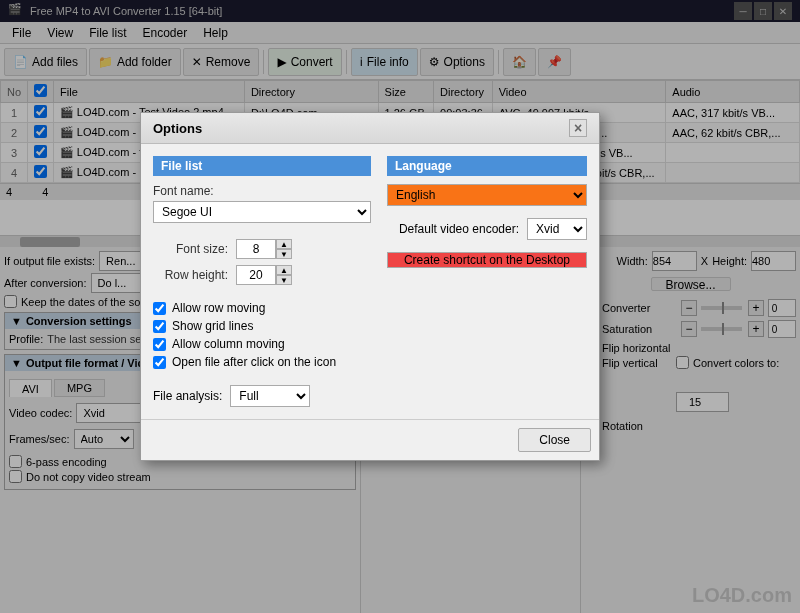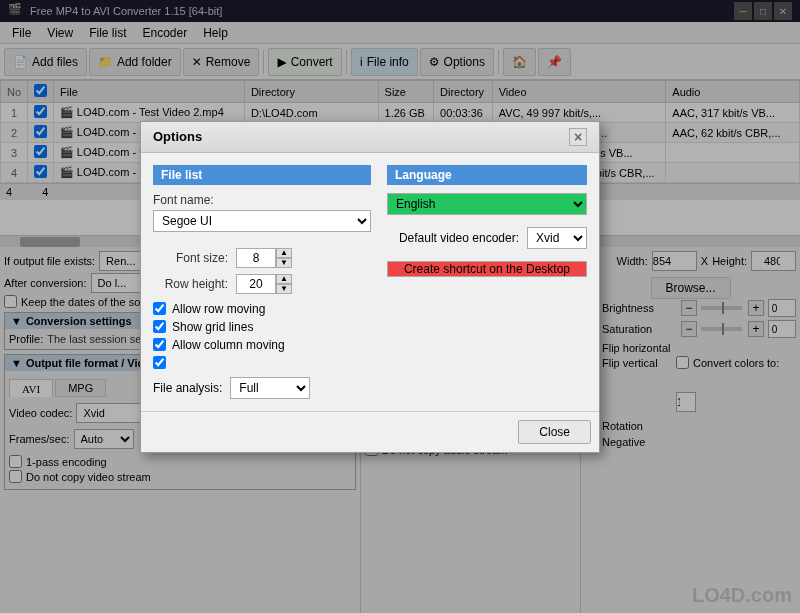--- a/index.html
+++ b/index.html
@@ -59,7 +59,7 @@
     .spinner-btn { width: 16px; height: 10px; background: #e0e0e0; border: 1px solid #aaa; cursor: pointer; font-size: 8px; display: flex; align-items: center; justify-content: center; }
     .checkbox-group { margin-bottom: 4px; display: flex; align-items: center; gap: 6px; }
     .file-analysis-row { display: flex; align-items: center; gap: 8px; margin-top: 8px; }
-    .lang-select { width: 100%; height: 22px; font-size: 12px; border: 1px solid #aaa; background: #22c55e; padding: 0 4px; }
+    .lang-select { width: 100%; height: 22px; font-size: 12px; border: 1px solid #aaa; background: #f97316; padding: 0 4px; }
     .encoder-row { margin-top: 12px; display: flex; align-items: center; gap: 8px; justify-content: flex-end; }
     .encoder-select { width: 60px; height: 22px; font-size: 12px; border: 1px solid #aaa; background: white; padding: 0 4px; }
     .desktop-btn { margin-top: 12px; width: 100%; height: 16px; background: #ef4444; border: 1px solid #aaa; cursor: pointer; font-size: 12px; }

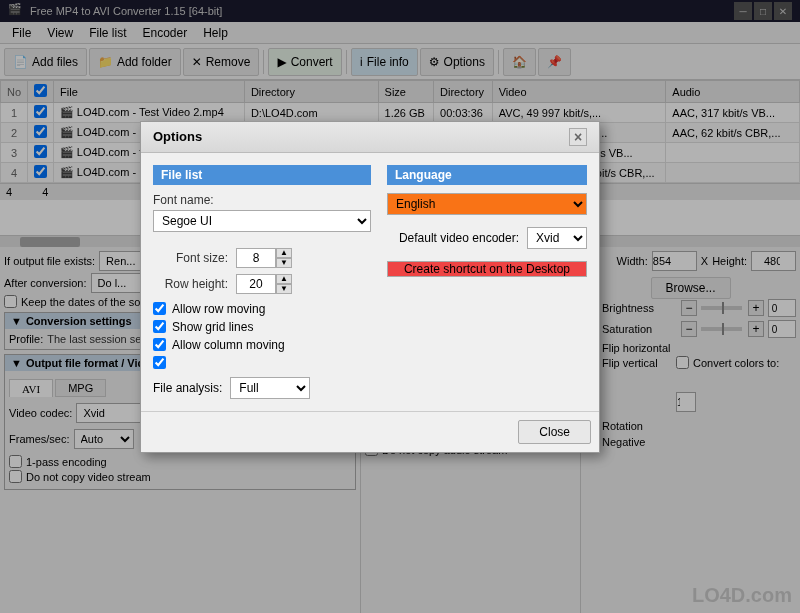--- a/index.html
+++ b/index.html
@@ -312,7 +312,7 @@
         <input type="number" value="854" style="width: 45px; height: 20px; border: 1px solid rgb(170, 170, 170); font-size: 11px;">
         <span>X</span>
         <span>Height:</span>
-        <input type="number" value="480" style="width: 45px; height: 20px; border: 1px solid rgb(170, 170, 170); font-size: 11px; padding-left: 12px;">
+        <input type="number" value="480" style="width: 45px; height: 20px; border: 1px solid rgb(170, 170, 170); font-size: 11px;">
       </div>
 
       <button style="display:block; margin:0 auto 0 auto; width:80px; height:22px;" class="toolbar-btn">Browse...</button>

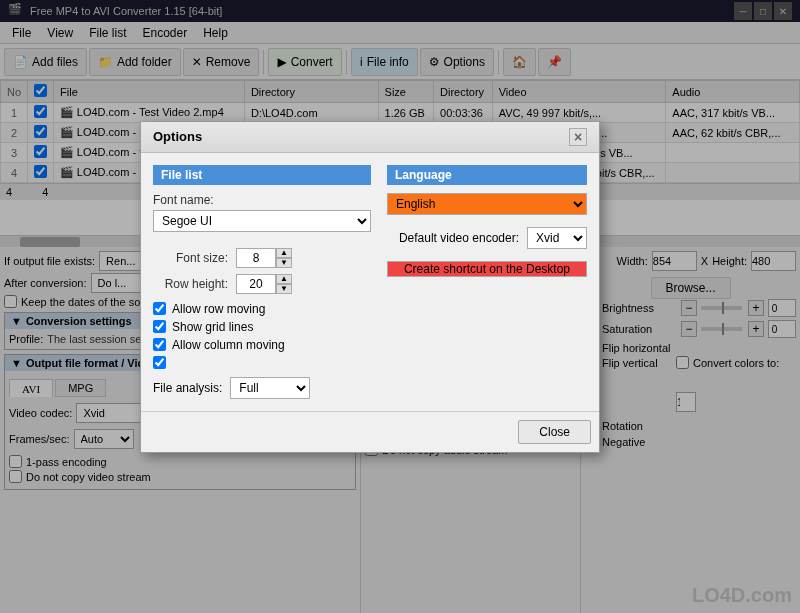--- a/index.html
+++ b/index.html
@@ -315,7 +315,7 @@
         <input type="number" value="480" style="width: 45px; height: 20px; border: 1px solid rgb(170, 170, 170); font-size: 11px;">
       </div>
 
-      <button style="display:block; margin:0 auto 0 auto; width:80px; height:22px;" class="toolbar-btn">Browse...</button>
+      <button style="display:block; margin:0 auto 8px auto; width:80px; height:14px;" class="toolbar-btn">Browse...</button>
 
       <div style="display:flex; align-items:center; gap:4px; margin-bottom:3px;">
         <input type="checkbox" style="">

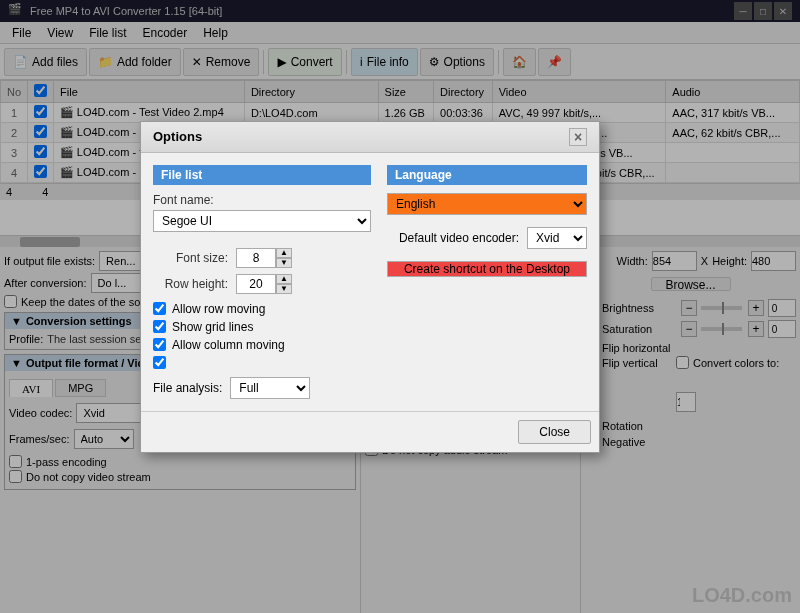--- a/index.html
+++ b/index.html
@@ -407,7 +407,7 @@
           </div>
         </div>
 
-        <div style="margin:8px 0;">
+        <div style="margin:16px 0;">
           <div class="checkbox-group">
             <input type="checkbox" checked="" style="">
             <span>Allow row moving</span>

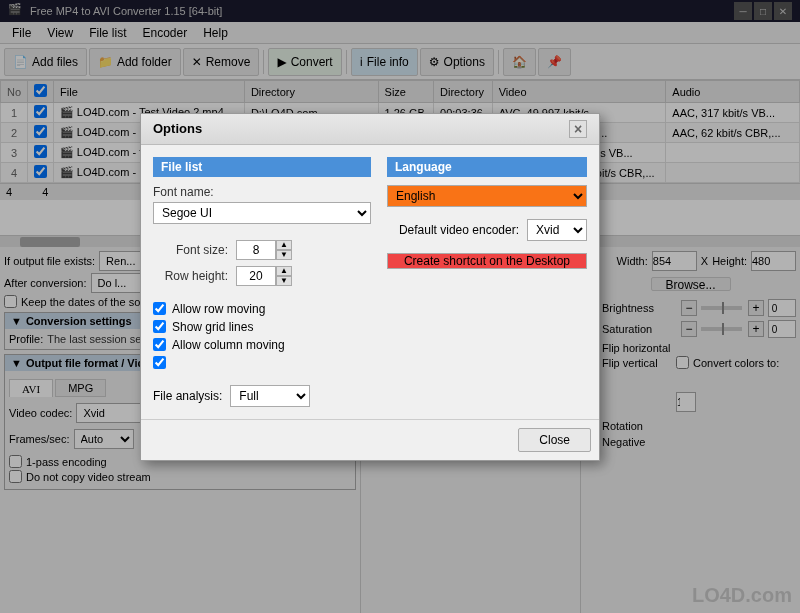--- a/index.html
+++ b/index.html
@@ -319,7 +319,7 @@
 
       <div style="display:flex; align-items:center; gap:4px; margin-bottom:3px;">
         <input type="checkbox" style="">
-        <span style="width:75px;">Brightness</span>
+        <span style="width:75px;">Converter</span>
         <div class="minus-btn">−</div>
         <div style="flex:1; height:4px; background:#ccc; position:relative;">
           <div style="position:absolute; width:2px; height:12px; background:#888; top:-4px; left:50%;"></div>

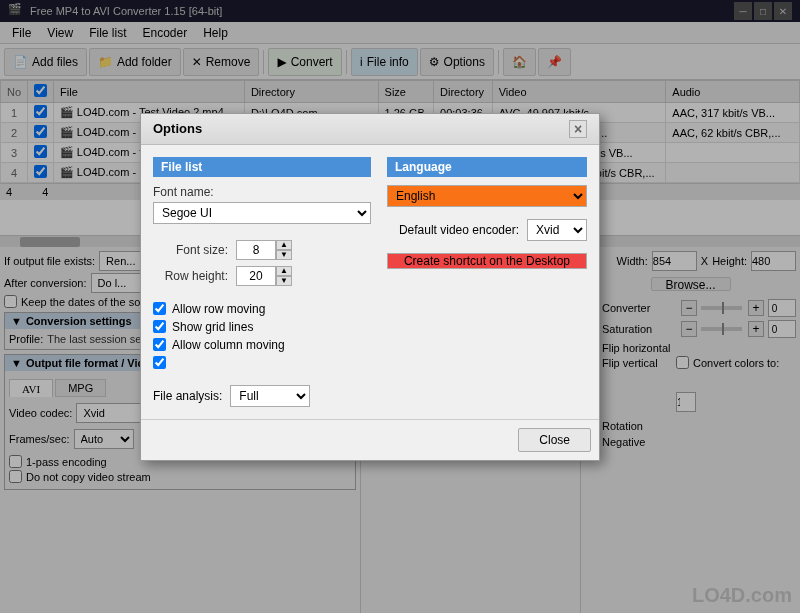--- a/index.html
+++ b/index.html
@@ -422,6 +422,7 @@
           </div>
           <div class="checkbox-group">
             <input type="checkbox" checked="" style="">
+            <span>Open file after click on the icon</span>
           </div>
         </div>
 

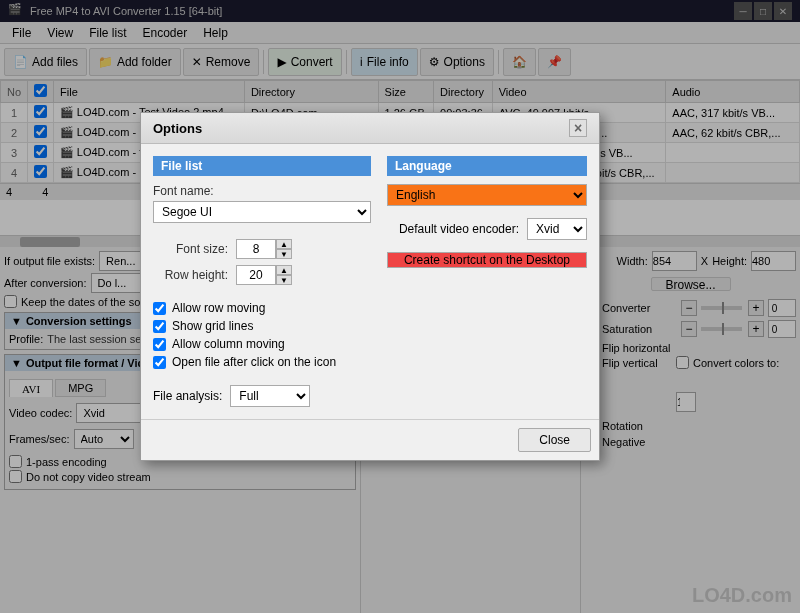--- a/index.html
+++ b/index.html
@@ -32,7 +32,7 @@
     
     .format-tabs { display: flex; gap: 2px; margin: 4px 0; }
     .format-tab { padding: 2px 12px; background: #e8e8e8; border: 1px solid #ccc; cursor: pointer; font-size: 11px; }
-    .format-tab.active { background: white; border-bottom: none; font-family: Liberation Serif, serif; }
+    .format-tab.active { background: white; border-bottom: none; }
     .codec-row { display: flex; align-items: center; gap: 4px; margin: 2px 0; }
     
     

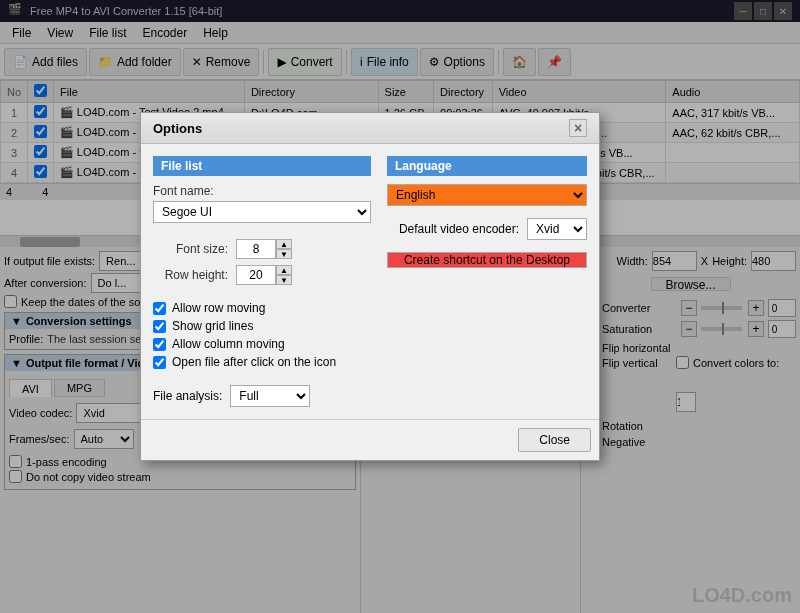--- a/index.html
+++ b/index.html
@@ -354,7 +354,7 @@
       <div style="display:flex; align-items:center; gap:4px; margin-bottom:3px;">
         <input type="checkbox" style="">
         <span style="width:70px;margin-top:48px;">Rotation</span>
-        <input type="number" value="15" style="width: 20px; height: 20px; border: 1px solid rgb(170, 170, 170); font-size: 11px; text-align: center;">
+        <input type="number" value="15" style="width: 53px; height: 20px; border: 1px solid rgb(170, 170, 170); font-size: 11px; text-align: center;">
       </div>
 
       <div class="check-row">

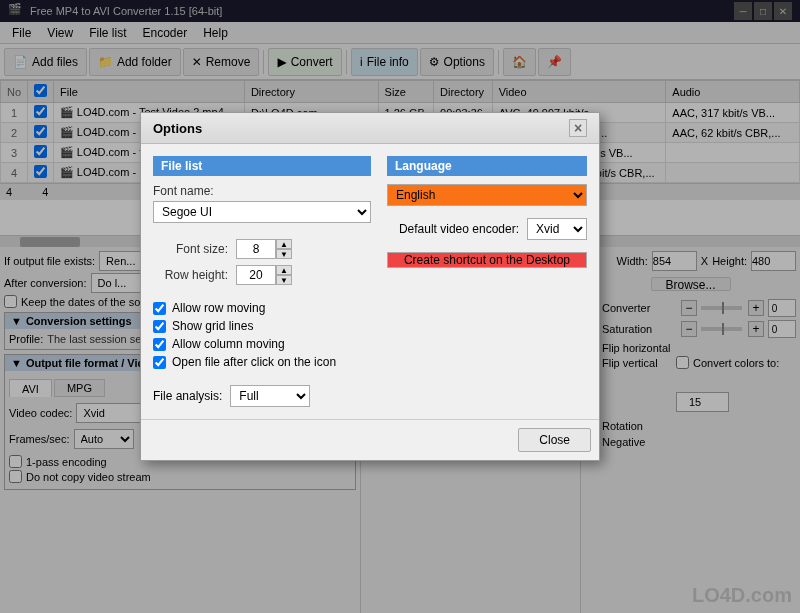--- a/index.html
+++ b/index.html
@@ -357,10 +357,6 @@
         <input type="number" value="15" style="width: 53px; height: 20px; border: 1px solid rgb(170, 170, 170); font-size: 11px; text-align: center;">
       </div>
 
-      <div class="check-row">
-        <input type="checkbox" style="">
-        <span>Negative</span>
-      </div>
 
       <div style="position:absolute; bottom:6px; right:8px; opacity:0.35; font-size:20px; font-weight:bold; color:#888;">LO4D.com</div>
     </div>

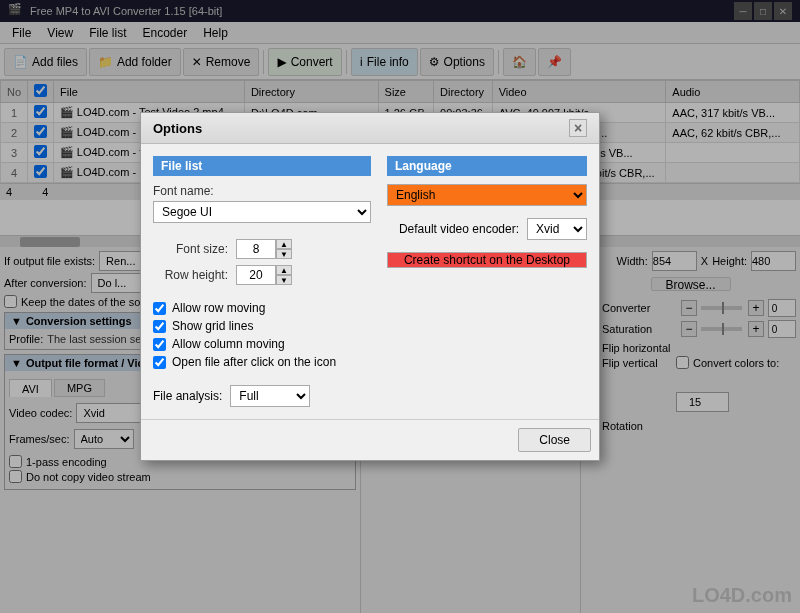--- a/index.html
+++ b/index.html
@@ -265,7 +265,7 @@
           <div style="margin-top:4px;">
             <div class="check-row">
               <input type="checkbox" style="">
-              <span>1-pass encoding</span>
+              <span>6-pass encoding</span>
             </div>
             <div class="check-row">
               <input type="checkbox" style="">

